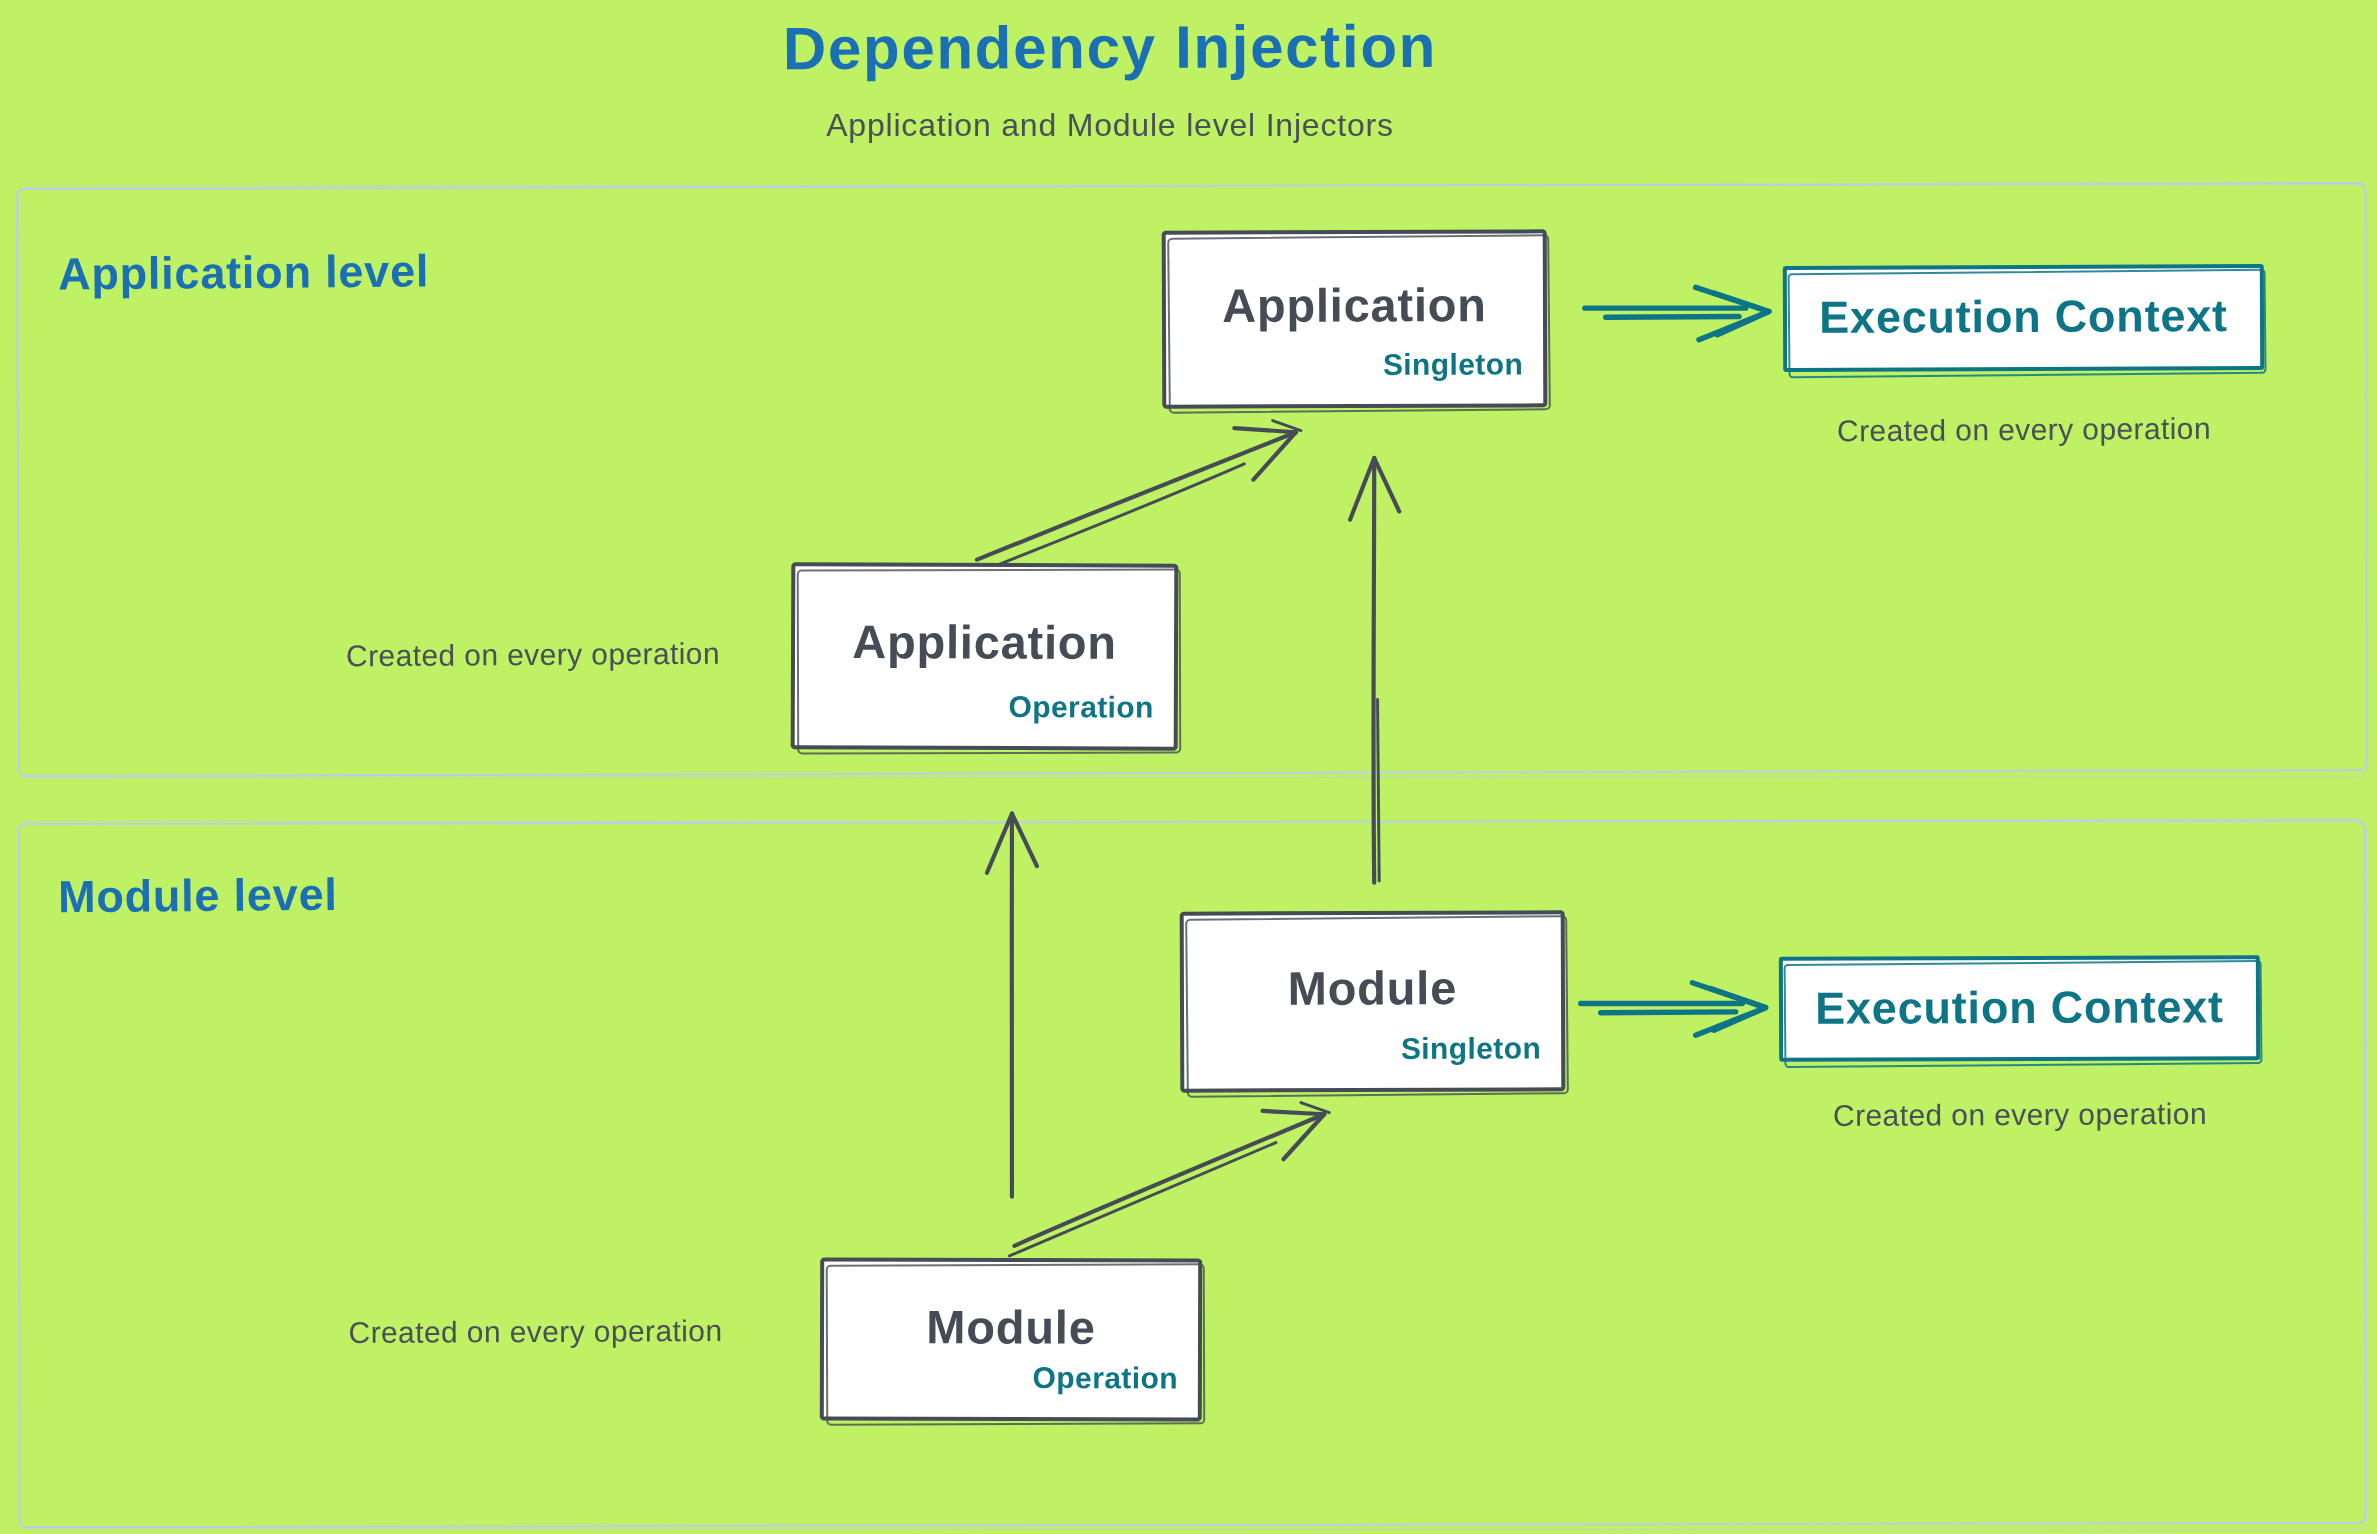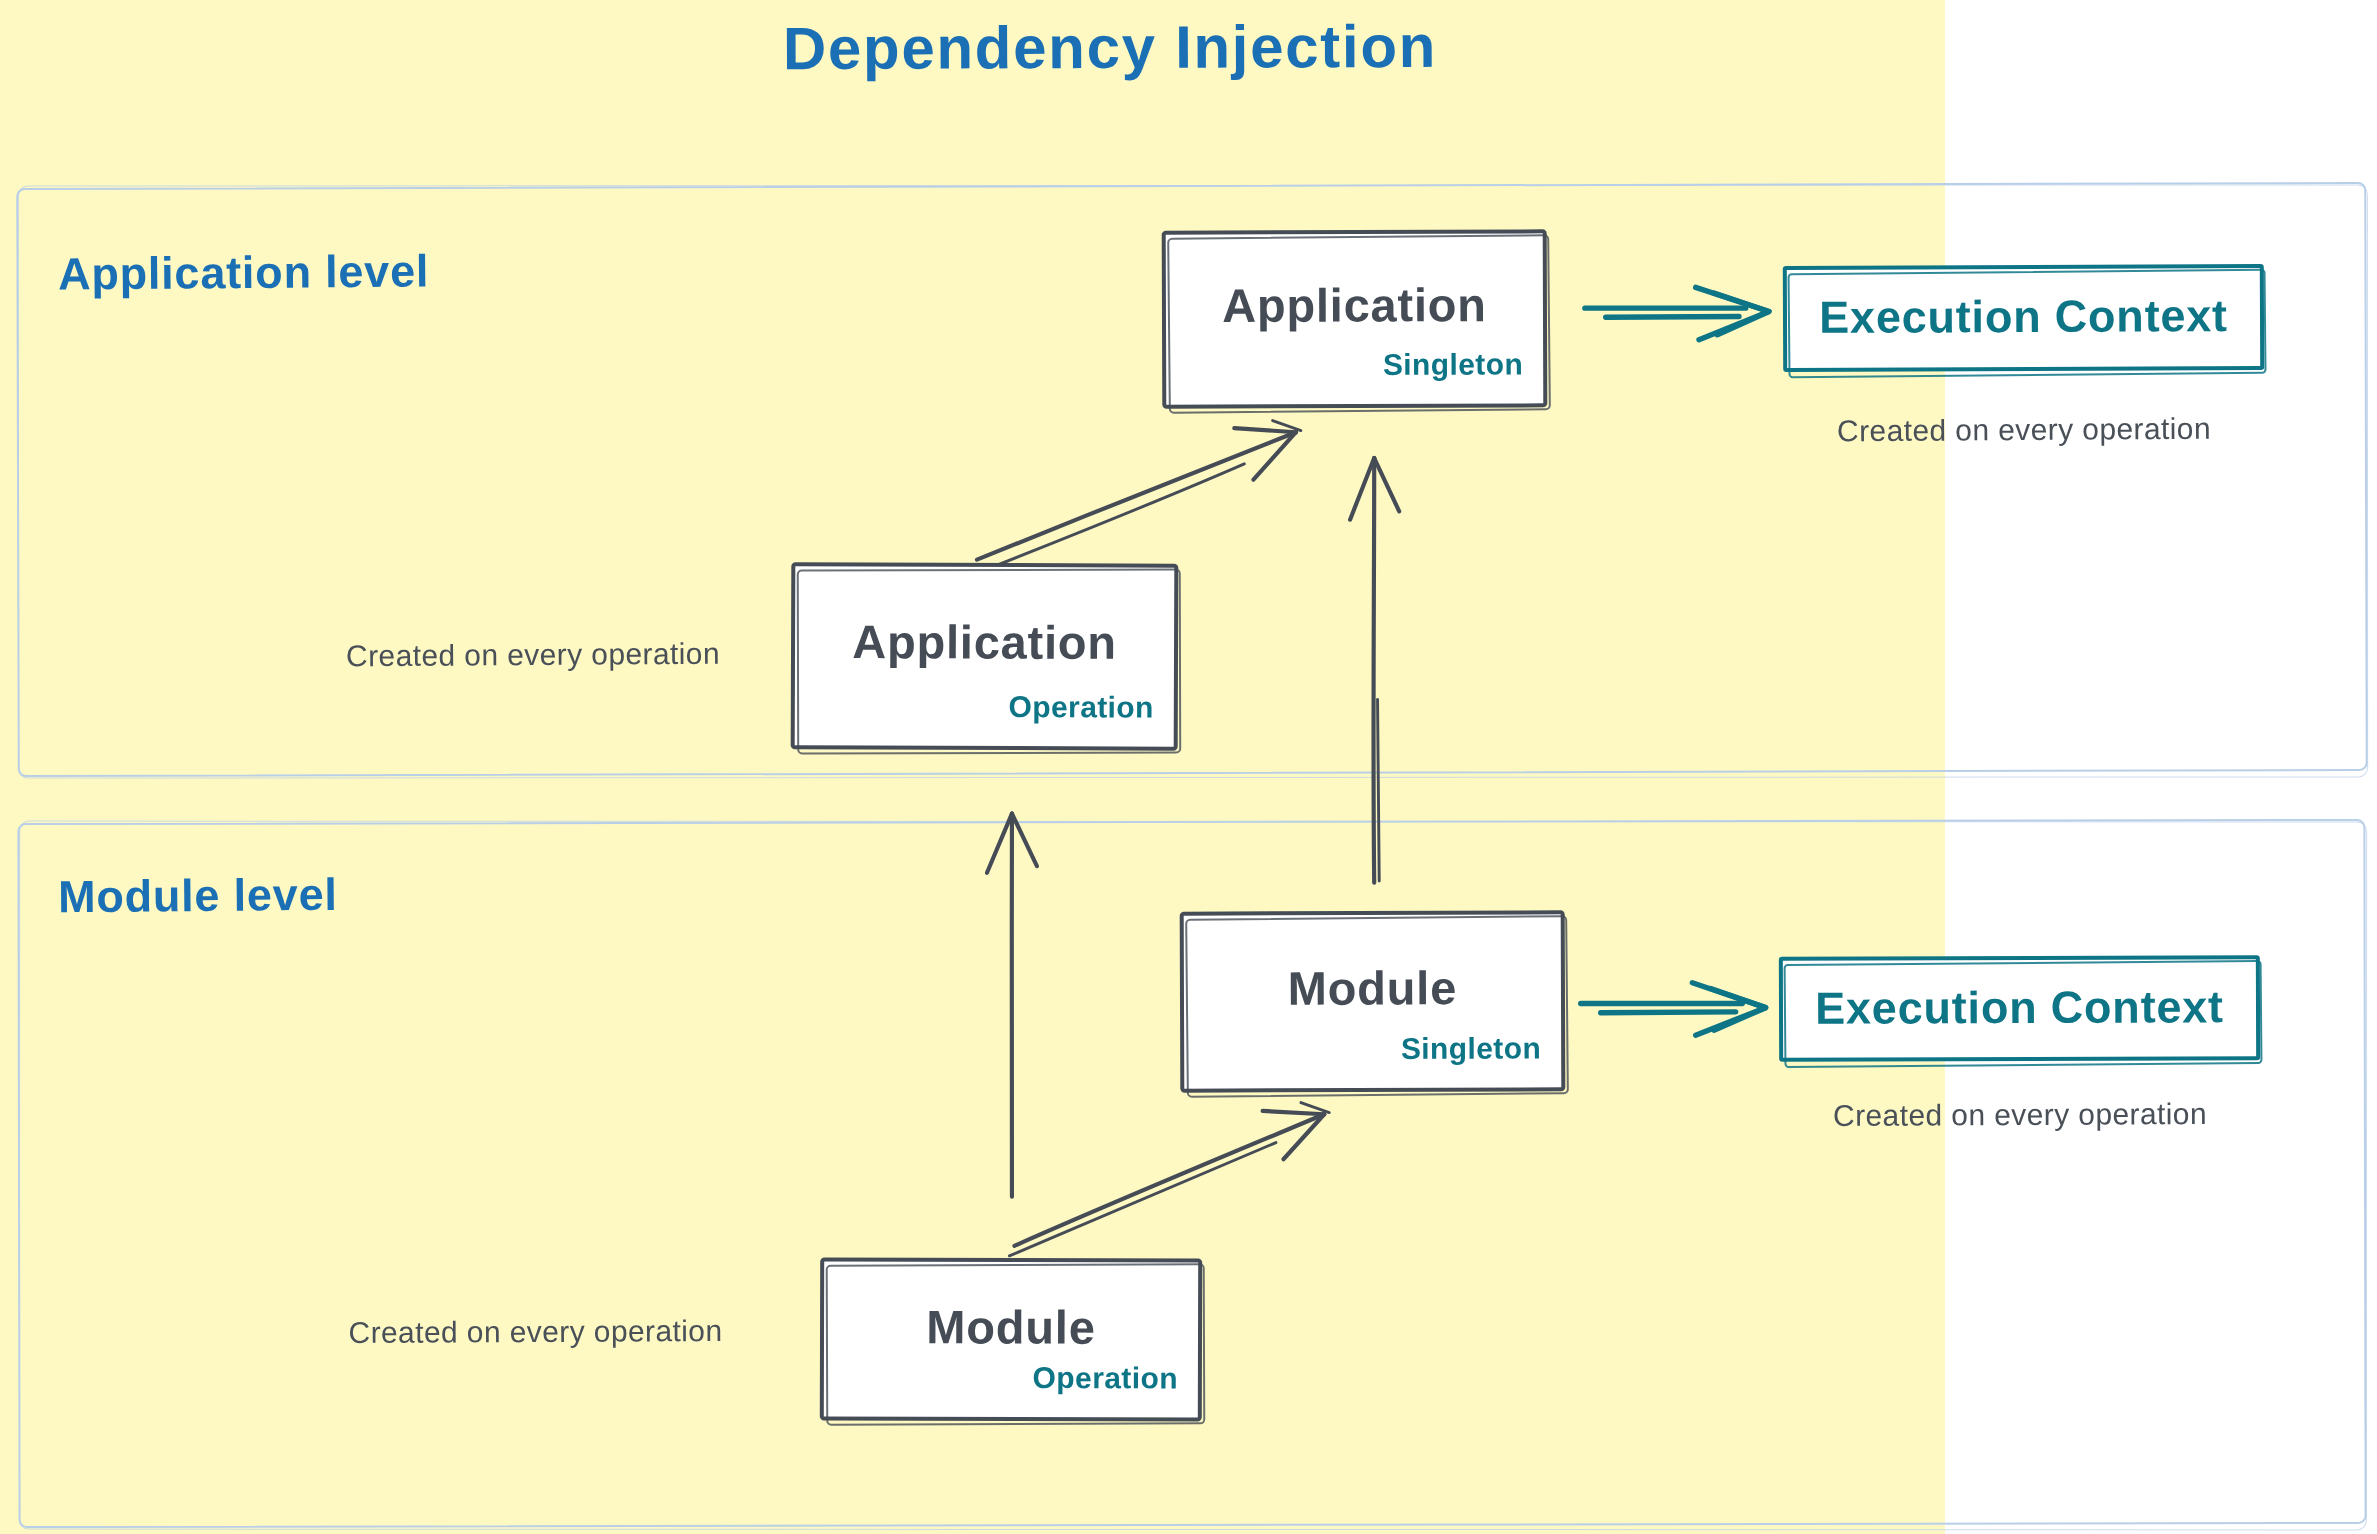--- a/index.html
+++ b/index.html
@@ -8,7 +8,7 @@
     font-family: "Liberation Sans", "DejaVu Sans", sans-serif;
     color: var(--ink, #454c56);
   }
-  .canvas { position: relative; width: 1945px; height: 1534px; background: #fef9c3; }
+  .canvas { position: relative; width: 2377px; height: 1534px; background: #bef264; }
 
   
   .title {

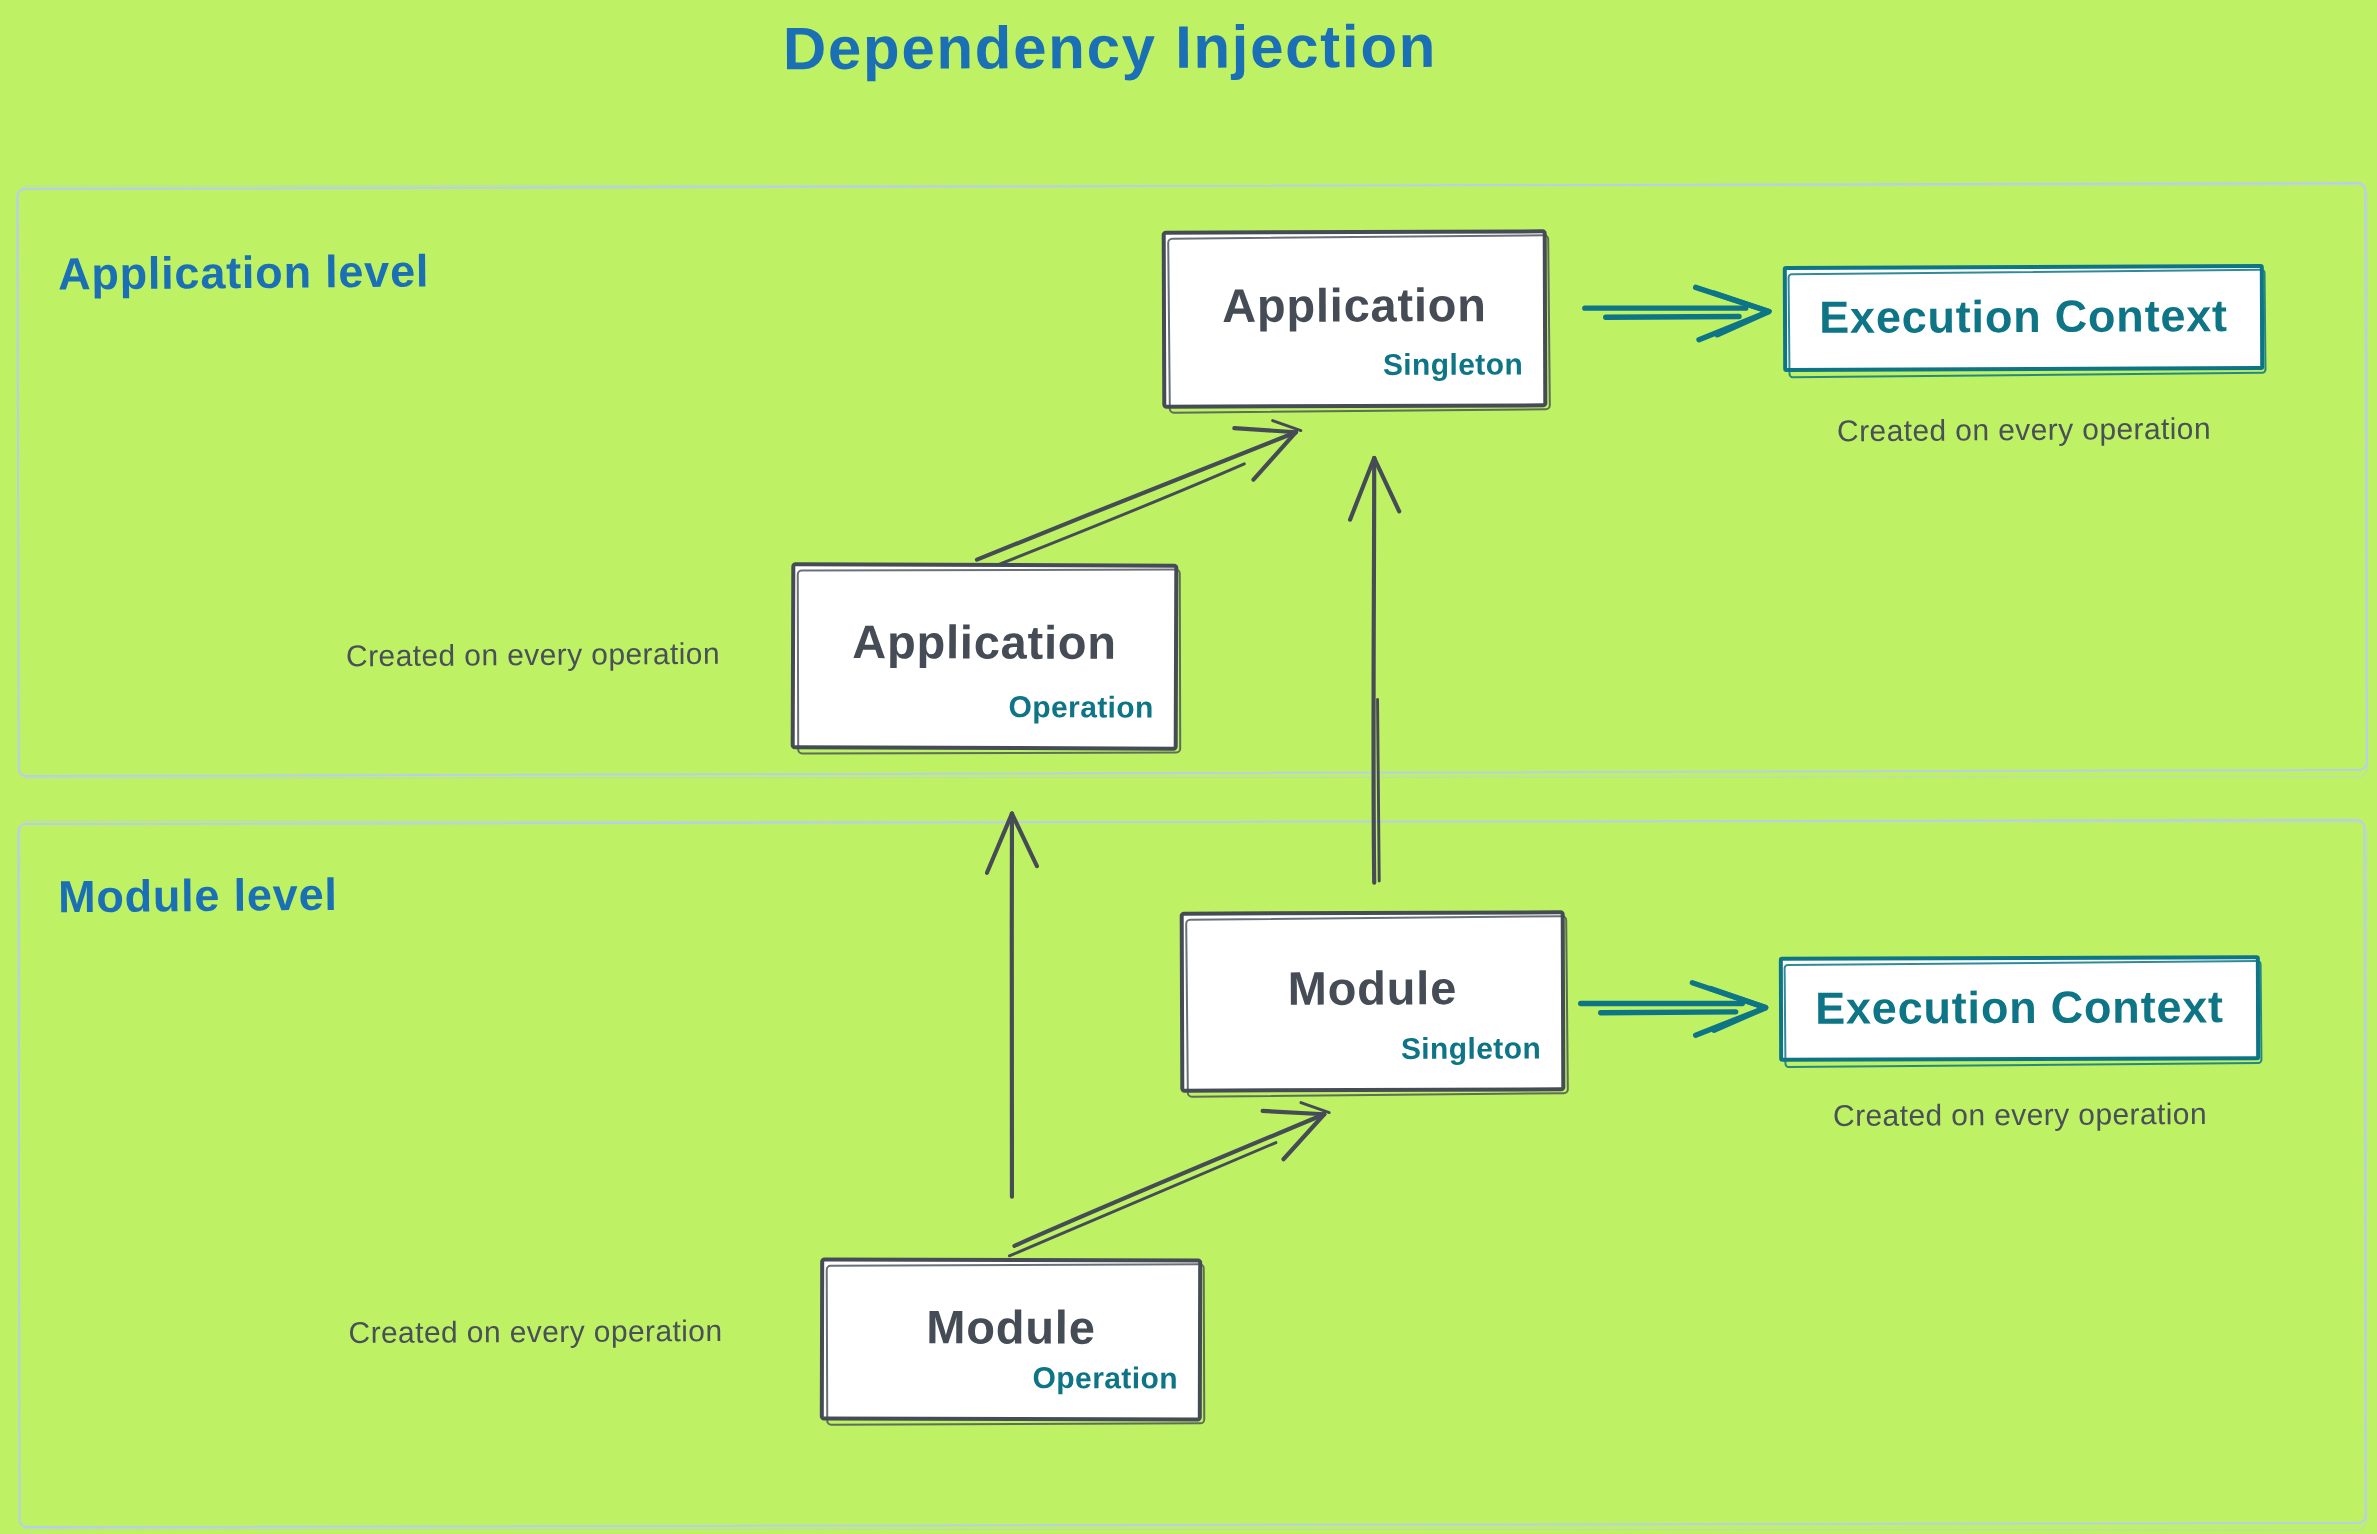--- a/index.html
+++ b/index.html
@@ -132,6 +132,7 @@
 <div class="canvas">
 
   <div class="title">Dependency Injection</div>
+  <div class="subtitle">Application and Module level Injectors</div>
 
   <div class="frame frame-app"></div>
   <div class="frame frame-mod"></div>

